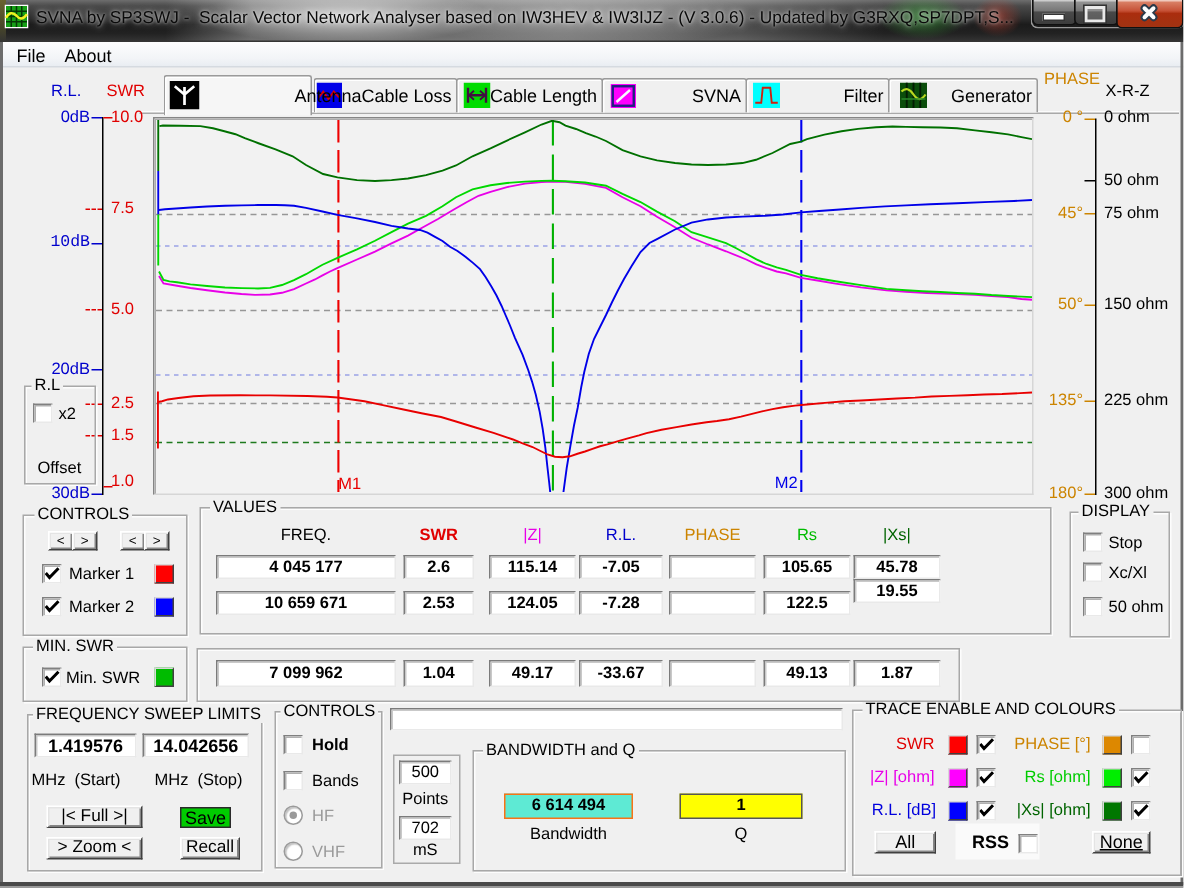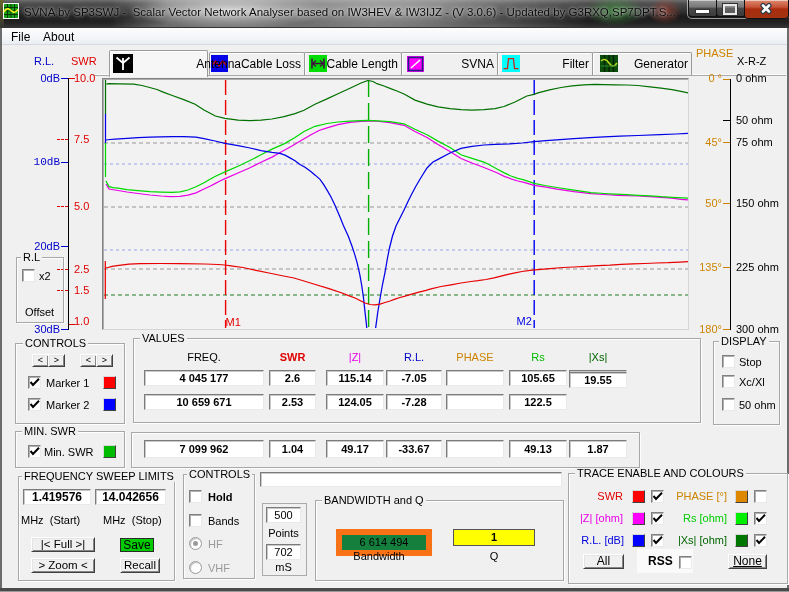--- a/index.html
+++ b/index.html
@@ -296,7 +296,7 @@
 <div class="tbx" style="left:386px;top:394px;width:54px;height:14px;line-height:14px;">-7.28</div>
 <div class="tbx" style="left:446px;top:394px;width:56px;height:14px;line-height:14px;"></div>
 <div class="tbx" style="left:509px;top:394px;width:56px;height:14px;line-height:14px;">122.5</div>
-<div class="tbx" style="left:569px;top:372px;width:56px;height:14px;line-height:14px;">19.55</div>
+<div class="tbx" style="left:569px;top:386px;width:56px;height:14px;line-height:14px;">19.55</div>
 
 <div class="grp" style="left:131px;top:432px;width:507px;height:34px;"></div>
 <div class="tbx" style="left:144px;top:440px;width:118px;height:16px;line-height:16px;">7 099 962</div>

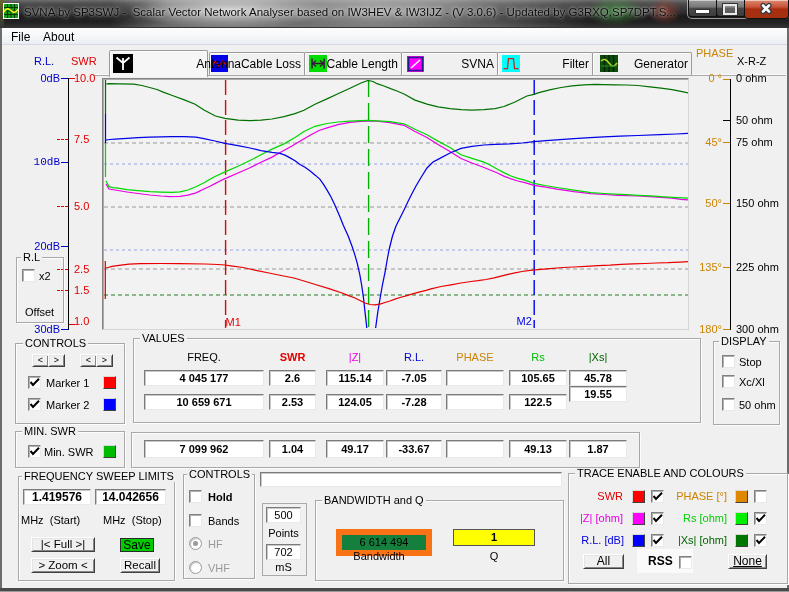--- a/index.html
+++ b/index.html
@@ -349,7 +349,7 @@
 
 <div class="grp" style="left:315px;top:500px;width:247px;height:79px;"></div>
 <div class="glb" style="left:322px;top:495px;">BANDWIDTH and Q</div>
-<div class="abs" style="left:336px;top:529px;width:84px;height:15px;background:#15803d;border:6px solid #f97316;text-align:center;line-height:15px;font-weight:normal;">6 614 494</div>
+<div class="abs" style="left:336px;top:529px;width:84px;height:15px;background:#5eead4;border:1px solid #f97316;text-align:center;line-height:15px;font-weight:bold;">6 614 494</div>
 <div class="lbl" style="left:336px;top:550px;width:86px;text-align:center;">Bandwidth</div>
 <div class="abs" style="left:453px;top:529px;width:80px;height:15px;background:#ffff00;border:1px solid #555;text-align:center;line-height:15px;font-weight:bold;">1</div>
 <div class="lbl" style="left:453px;top:550px;width:82px;text-align:center;">Q</div>

